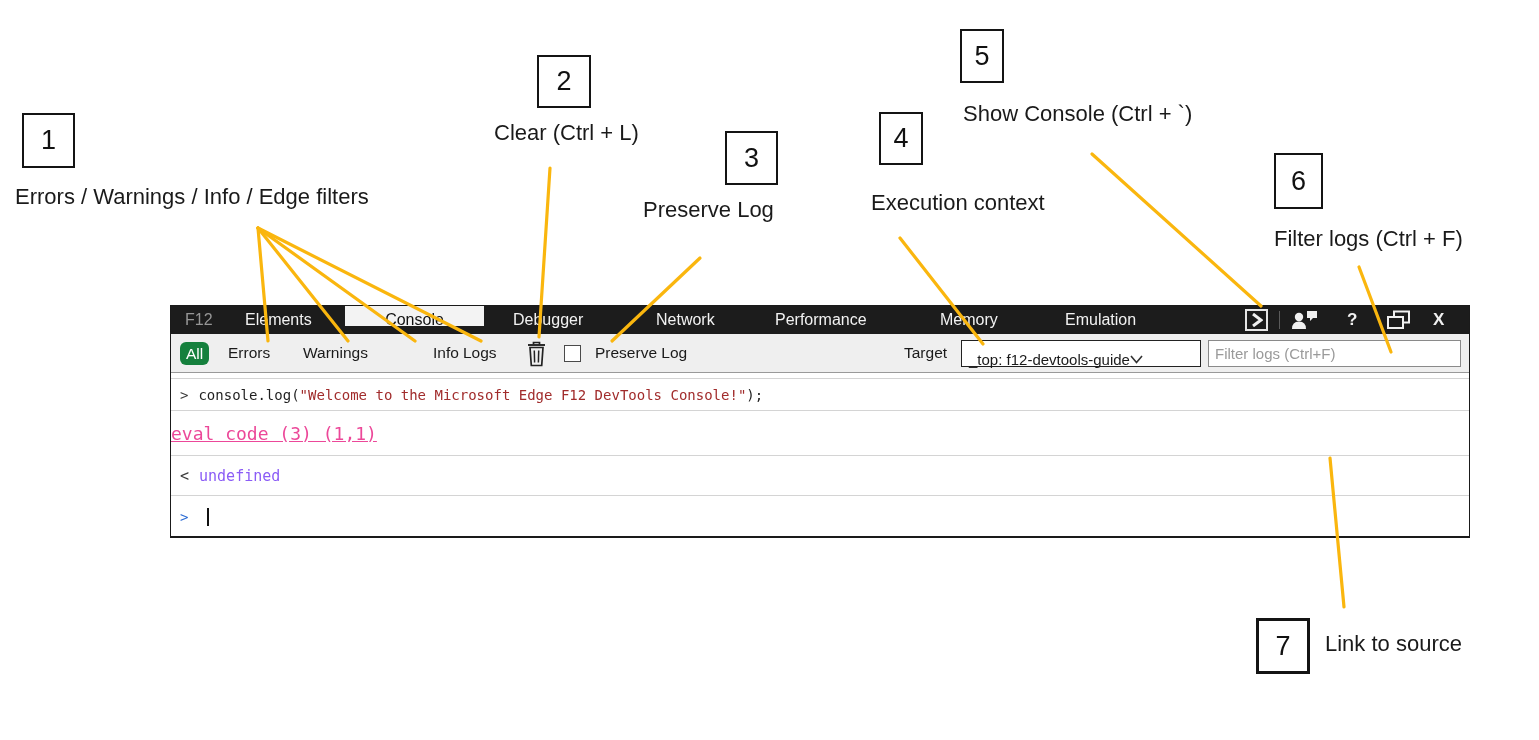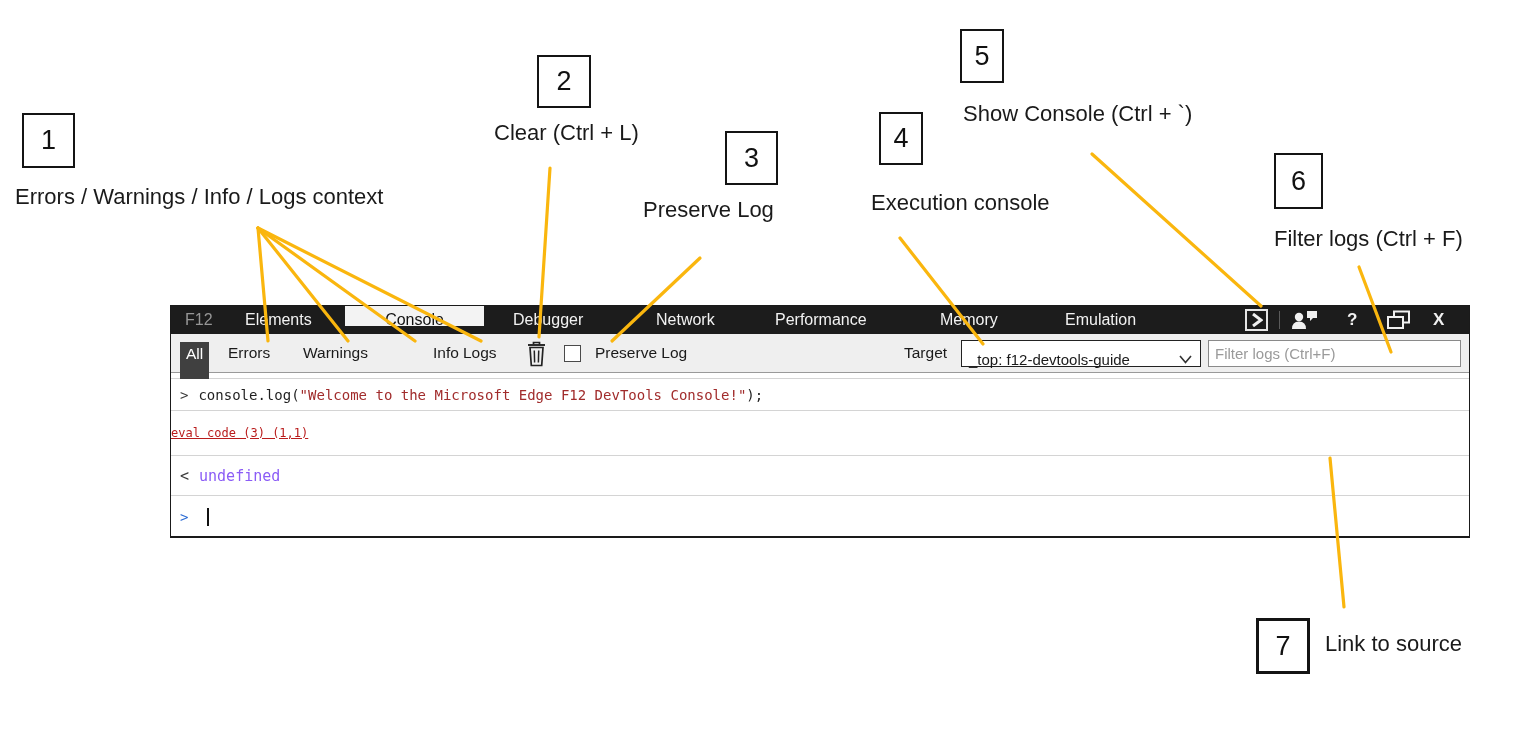--- a/index.html
+++ b/index.html
@@ -198,7 +198,7 @@
 </svg>
 
 <div class="callout-box cb1">1</div>
-<div class="callout-text ct1">Errors / Warnings / Info / Logs context</div>
+<div class="callout-text ct1">Errors / Warnings / Info / Edge filters</div>
 
 <div class="callout-box cb2">2</div>
 <div class="callout-text ct2">Clear (Ctrl + L)</div>

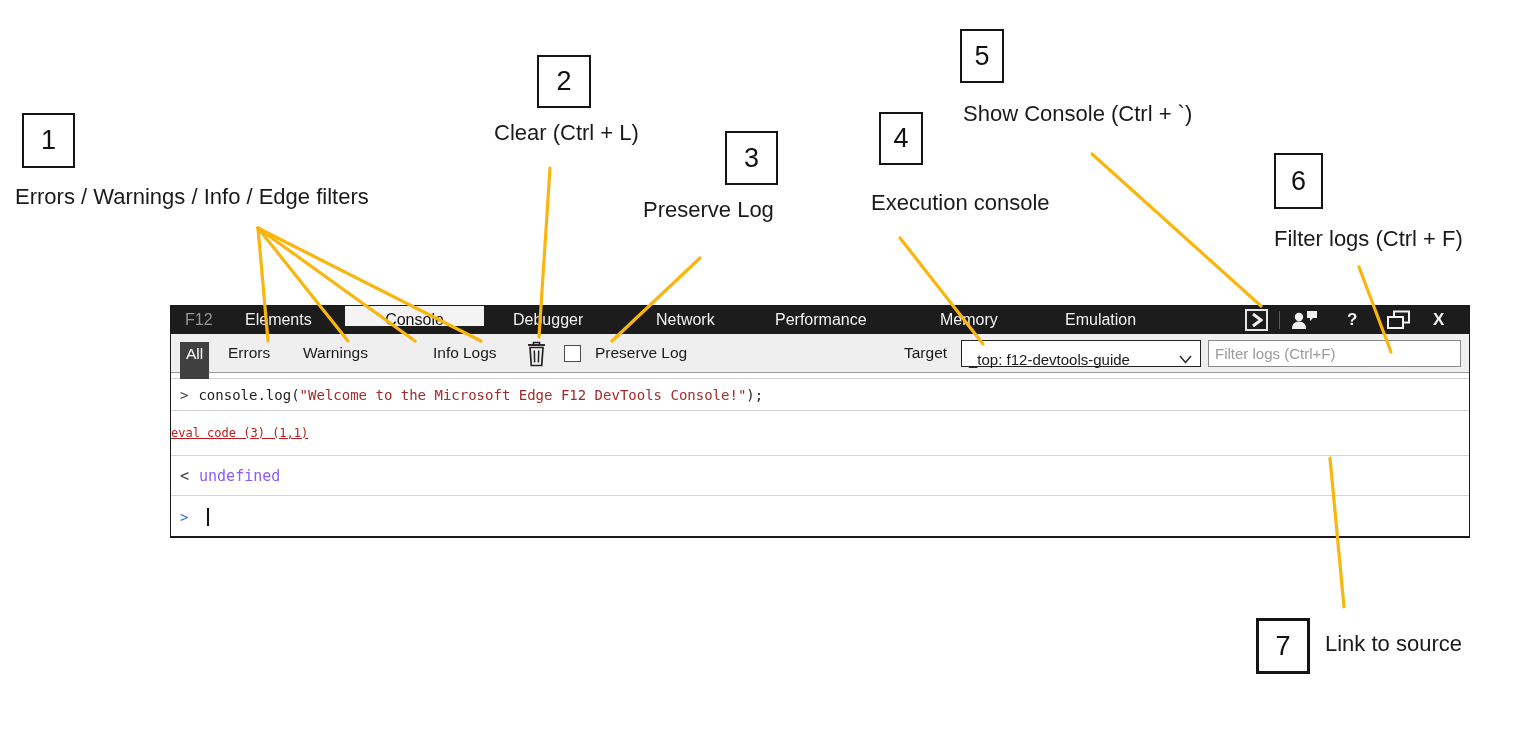--- a/index.html
+++ b/index.html
@@ -207,7 +207,7 @@
 <div class="callout-text ct3">Preserve Log</div>
 
 <div class="callout-box cb4">4</div>
-<div class="callout-text ct4">Execution console</div>
+<div class="callout-text ct4">Execution context</div>
 
 <div class="callout-box cb5">5</div>
 <div class="callout-text ct5">Show Console (Ctrl + `)</div>

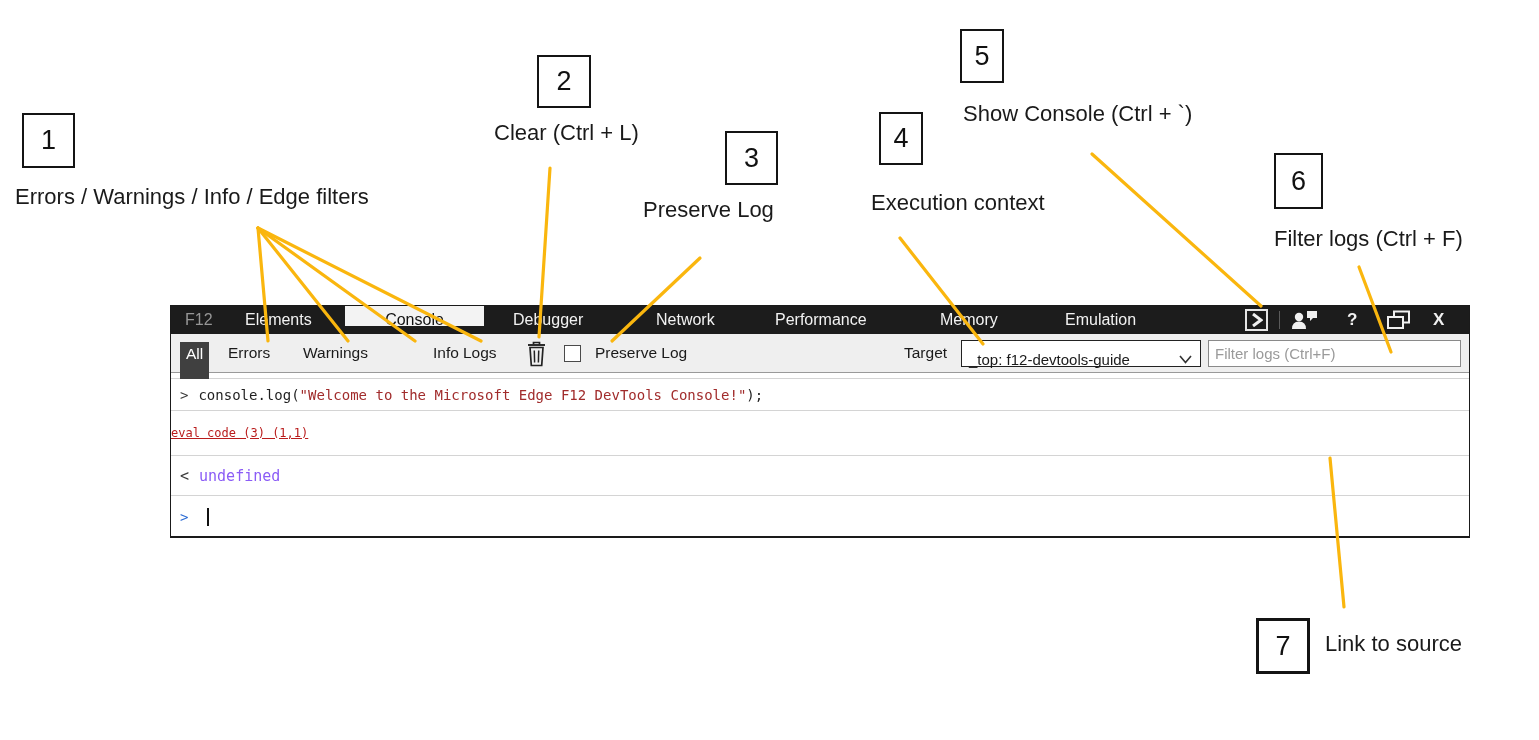--- a/index.html
+++ b/index.html
@@ -62,8 +62,8 @@
   .toolbar { position: relative; height: 39px; background: #efefef; border-bottom: 1px solid #9a9a9a;
     font-size: 15.5px; color: #1a1a1a; }
   .tb-item { position: absolute; top: 0; height: 42px; line-height: 38px; white-space: nowrap; }
-  .btn-all { left: 9px; top: 8px; height: 37px; line-height: 23px; background: #404040; color: #fff;
-    border-radius: 0; padding: 0 6px; }
+  .btn-all { left: 9px; top: 8px; height: 23px; line-height: 23px; background: #15803d; color: #fff;
+    border-radius: 6px; padding: 0 6px; }
   .btn-errors   { left: 57px; }
   .btn-warnings { left: 132px; }
   .btn-info     { left: 234px; margin-left: 28px; }

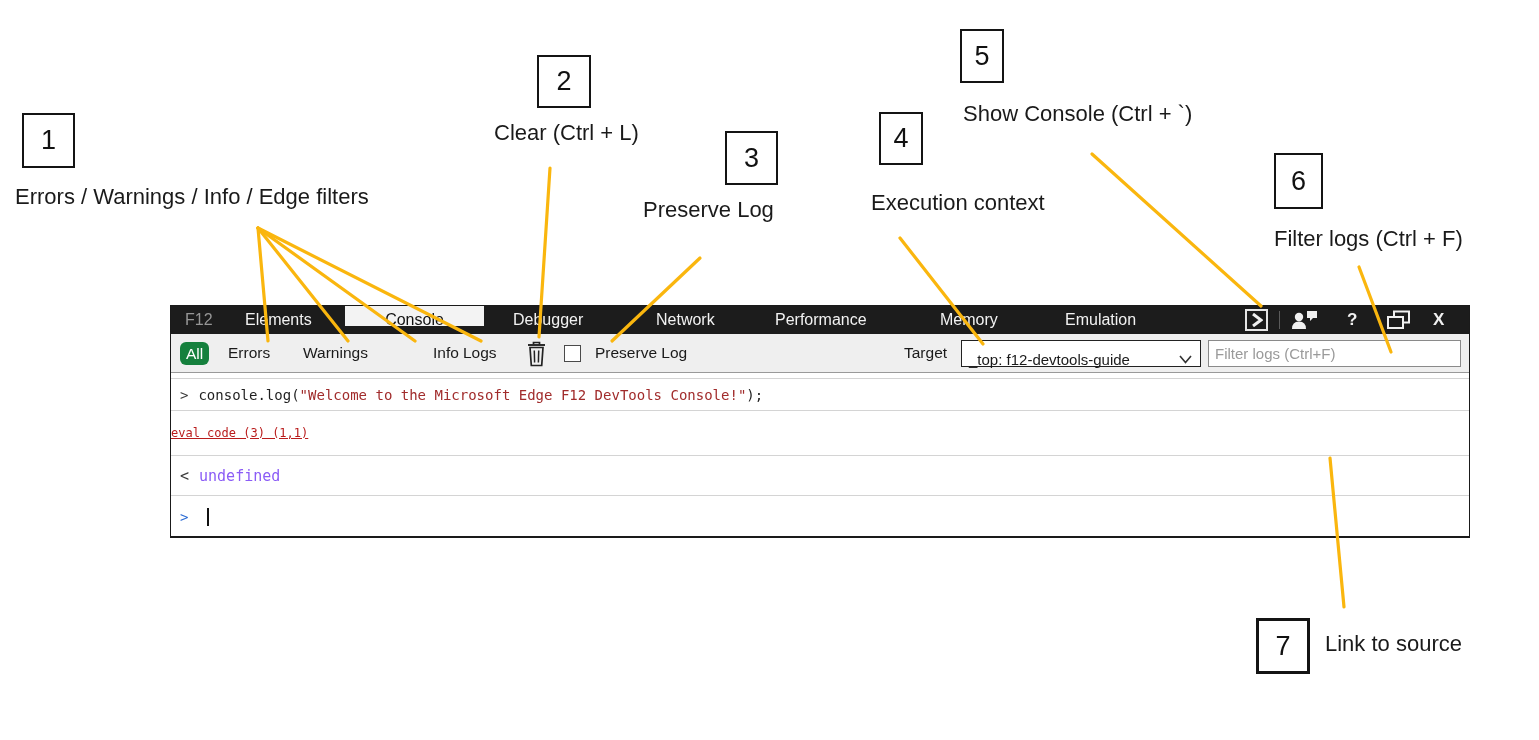--- a/index.html
+++ b/index.html
@@ -75,7 +75,7 @@
   .target-label { left: 733px; }
   .target-select { left: 790px; top: 6px; position: absolute; width: 240px; height: 27px;
     background: #fff; border: 1px solid #222; display: flex; align-items: center;
-    padding: 12px 8px 0 7px; font-size: 15px; justify-content: space-between; }
+    padding: 12px 8px 0 7px; font-size: 15px; }
   .filter-input { left: 1037px; top: 6px; position: absolute; width: 253px; height: 27px;
     border: 1px solid #8a8a8a; background: #fff; font-family: "Liberation Sans", sans-serif;
     font-size: 15px; padding: 12px 6px; color: #222; }

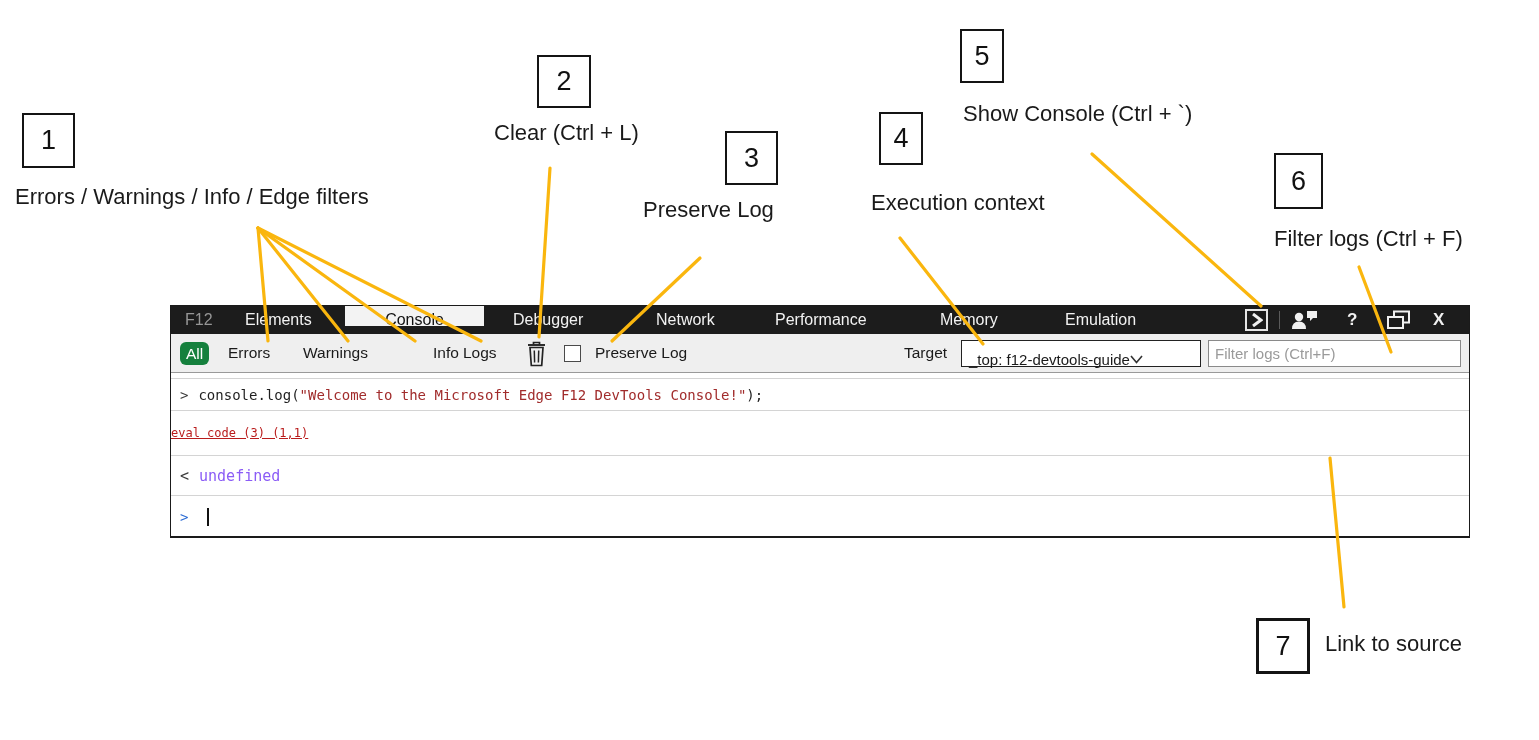--- a/index.html
+++ b/index.html
@@ -91,7 +91,7 @@
   .prompt-ch { margin: 0 10px 0 9px; color: #3c3c3c; }
   .code-string { color: #A12C2C; }
   .log-text { margin-left: 43px; }
-  .source-link { margin-right: 10px; color: #b91c1c; text-decoration: underline; font-size: 12px; cursor: pointer; }
+  .source-link { margin-right: 10px; color: #ec4899; text-decoration: underline; font-size: 18px; cursor: pointer; }
   .undef { color: #8b5cf6; }
   .blue-prompt { color: #2b6bd4; }
   .cursor-bar { display: inline-block; width: 2px; height: 18px; background: #111; margin-left: 9px; }

